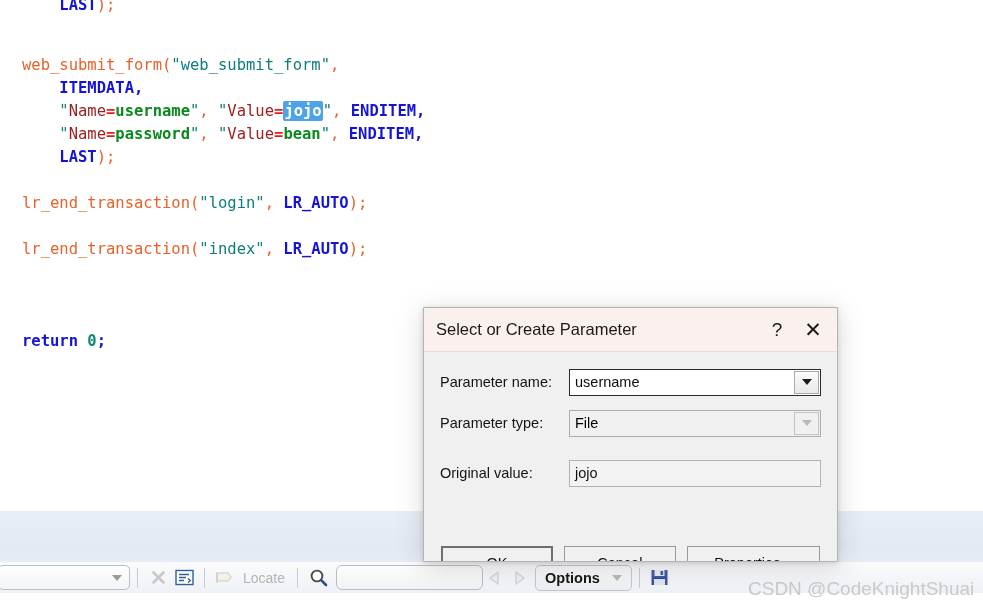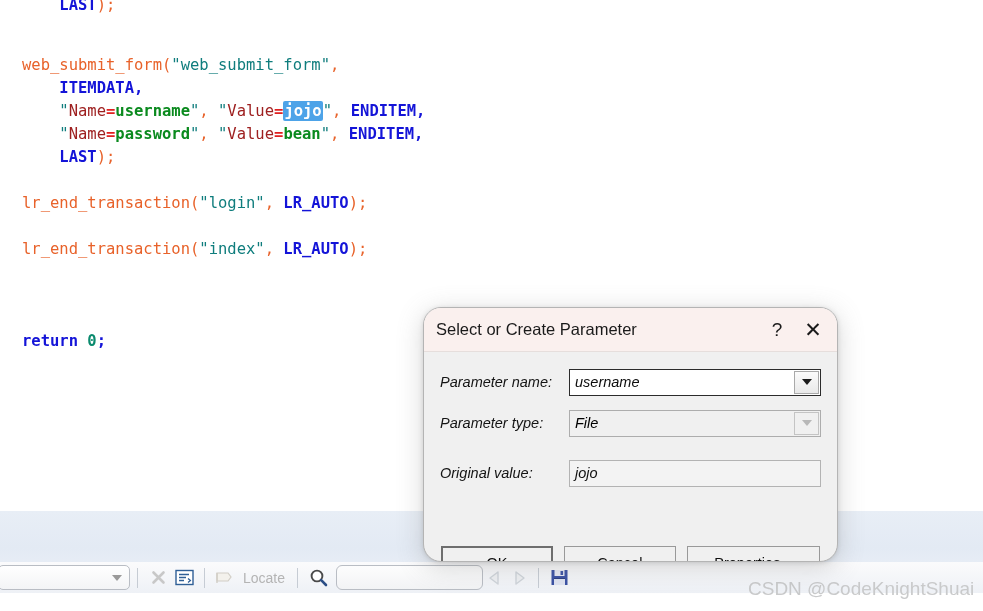--- a/index.html
+++ b/index.html
@@ -155,7 +155,7 @@
     width: 415px; height: 255px;
     background: #f0f0f0;
     border: 1px solid #b4b4b4;
-    border-radius: 18px;
+    border-radius: 1px;
     box-shadow: 0 5px 26px rgba(120,120,120,0.30), 0 1px 4px rgba(120,120,120,0.25);
     overflow: hidden;
     font-family: "Liberation Sans", sans-serif;

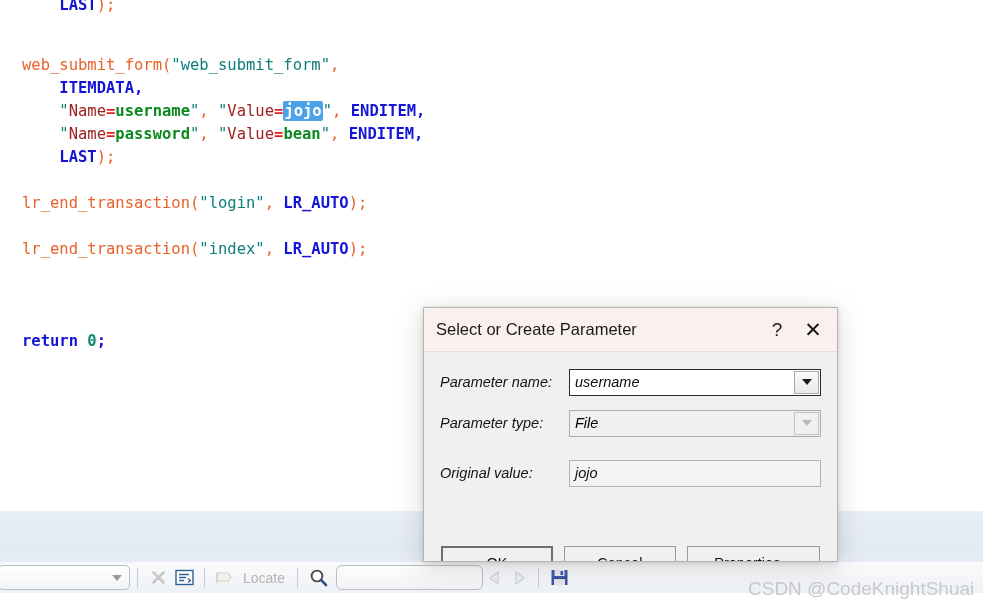--- a/index.html
+++ b/index.html
@@ -186,7 +186,7 @@
     position: absolute;
     left: 16px; right: 16px;
     height: 16px;
-    display: flex; align-items: center; font-style: italic;
+    display: flex; align-items: center;
   }
   .row-label {
     width: 129px;

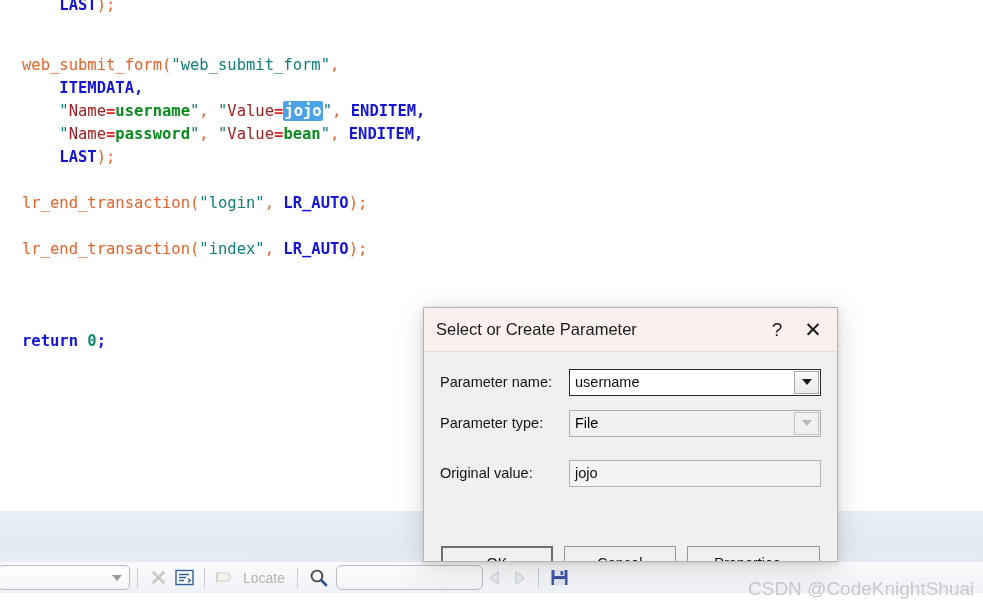--- a/index.html
+++ b/index.html
@@ -346,6 +346,10 @@
         </svg>
       </div>
 
+      <div class="tb-options">
+        <span class="lbl">Options</span>
+        <span class="tri-down light"></span>
+      </div>
 
       <span class="tb-sep"></span>
 

